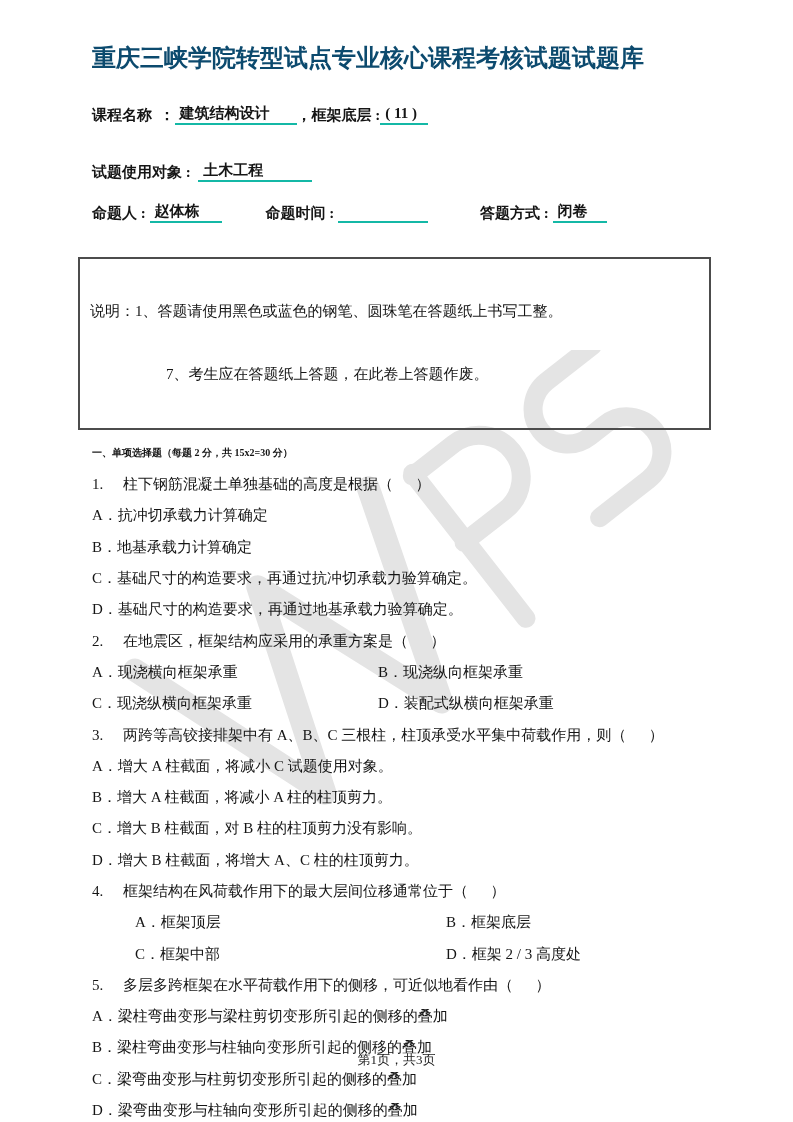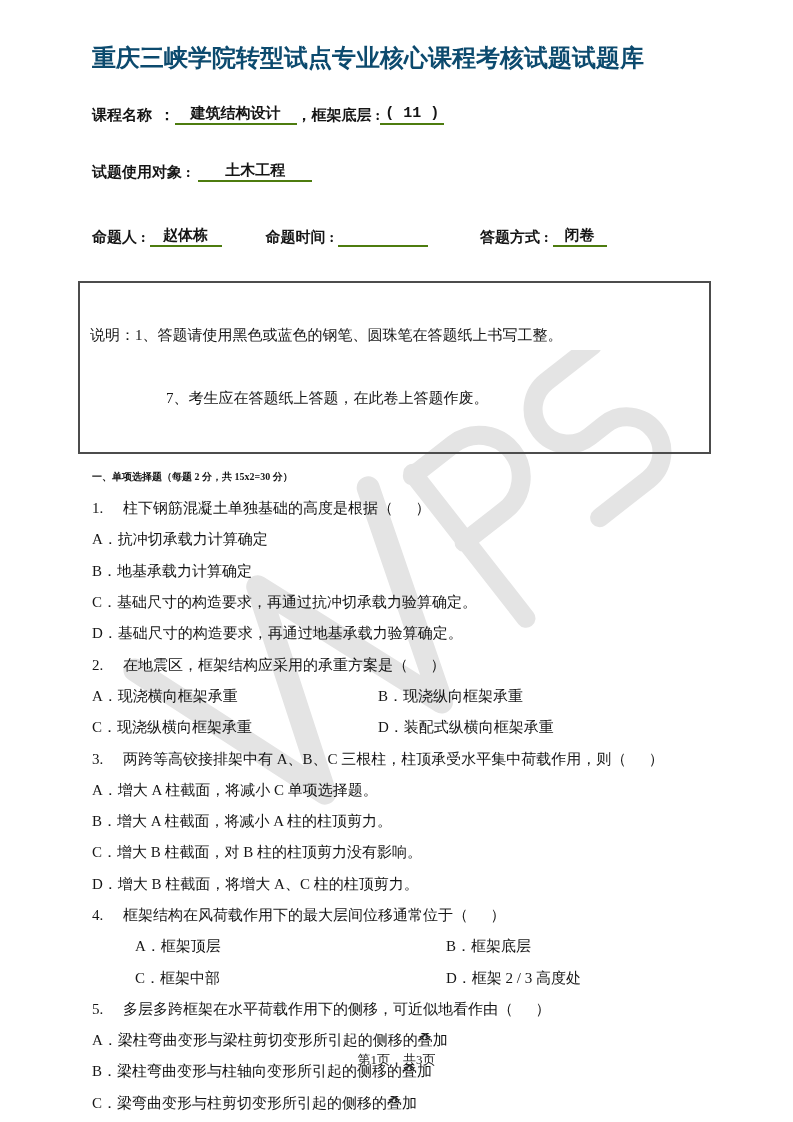--- a/index.html
+++ b/index.html
@@ -20,7 +20,7 @@
   .grp{display:flex;align-items:flex-end;}
   .g2{margin-left:44px;}
   .g3{margin-left:52px;}
-  .u{display:inline-block;border-bottom:2px solid #4d7c0f;text-align:center;padding:0 5px;min-height:18px;font-family:Liberation Mono, monospace;}
+  .u{display:inline-block;border-bottom:2px solid #14b8a6;text-align:left;padding:0 5px;min-height:18px;}
   .u-course{min-width:112px;}
   .u-no{min-width:38px;}
   .u-aud{min-width:104px;}

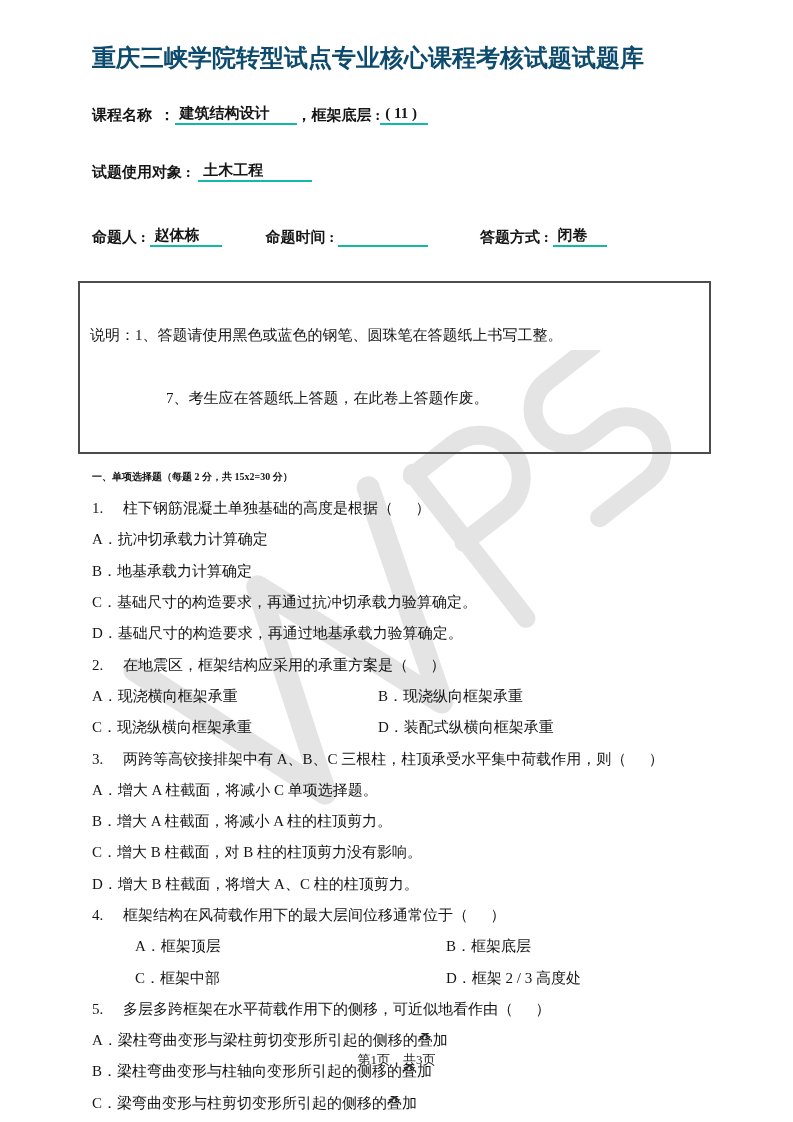--- a/index.html
+++ b/index.html
@@ -16,7 +16,7 @@
   .hline{display:flex;align-items:flex-end;white-space:pre;font-size:15px;font-weight:700;}
   .l1{margin-top:30px;}
   .l2{margin-top:36px;}
-  .l3{margin-top:44px;}
+  .l3{margin-top:20px;}
   .grp{display:flex;align-items:flex-end;}
   .g2{margin-left:44px;}
   .g3{margin-left:52px;}

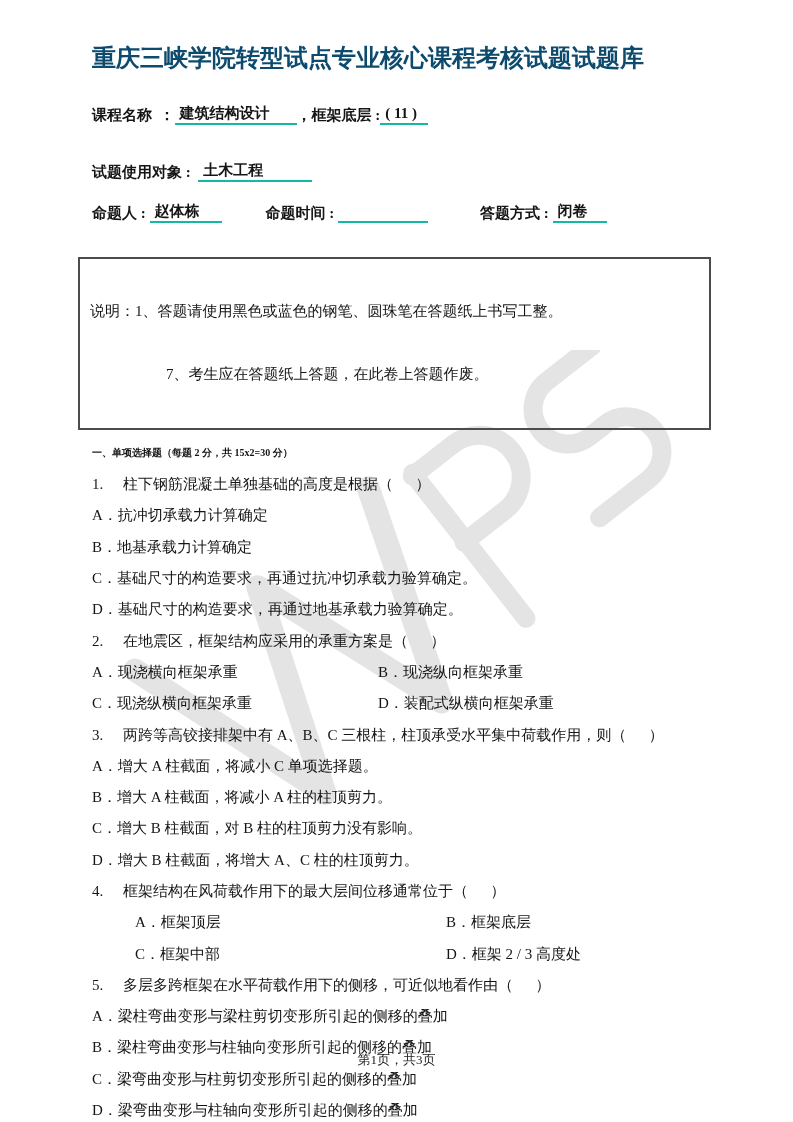--- a/index.html
+++ b/index.html
@@ -122,7 +122,7 @@
       <div class="qline">
         <span class="qno">3.</span><span>两跨等高铰接排架中有 A、B、C 三根柱，柱顶承受水平集中荷载作用，则（      ）</span>
       </div>
-      <div class="qline">A．增大 A 柱截面，将减小 C 单项选择题。</div>
+      <div class="qline">A．增大 A 柱截面，将减小 C 试题使用对象。</div>
       <div class="qline">B．增大 A 柱截面，将减小 A 柱的柱顶剪力。</div>
       <div class="qline">C．增大 B 柱截面，对 B 柱的柱顶剪力没有影响。</div>
       <div class="qline">D．增大 B 柱截面，将增大 A、C 柱的柱顶剪力。</div>

